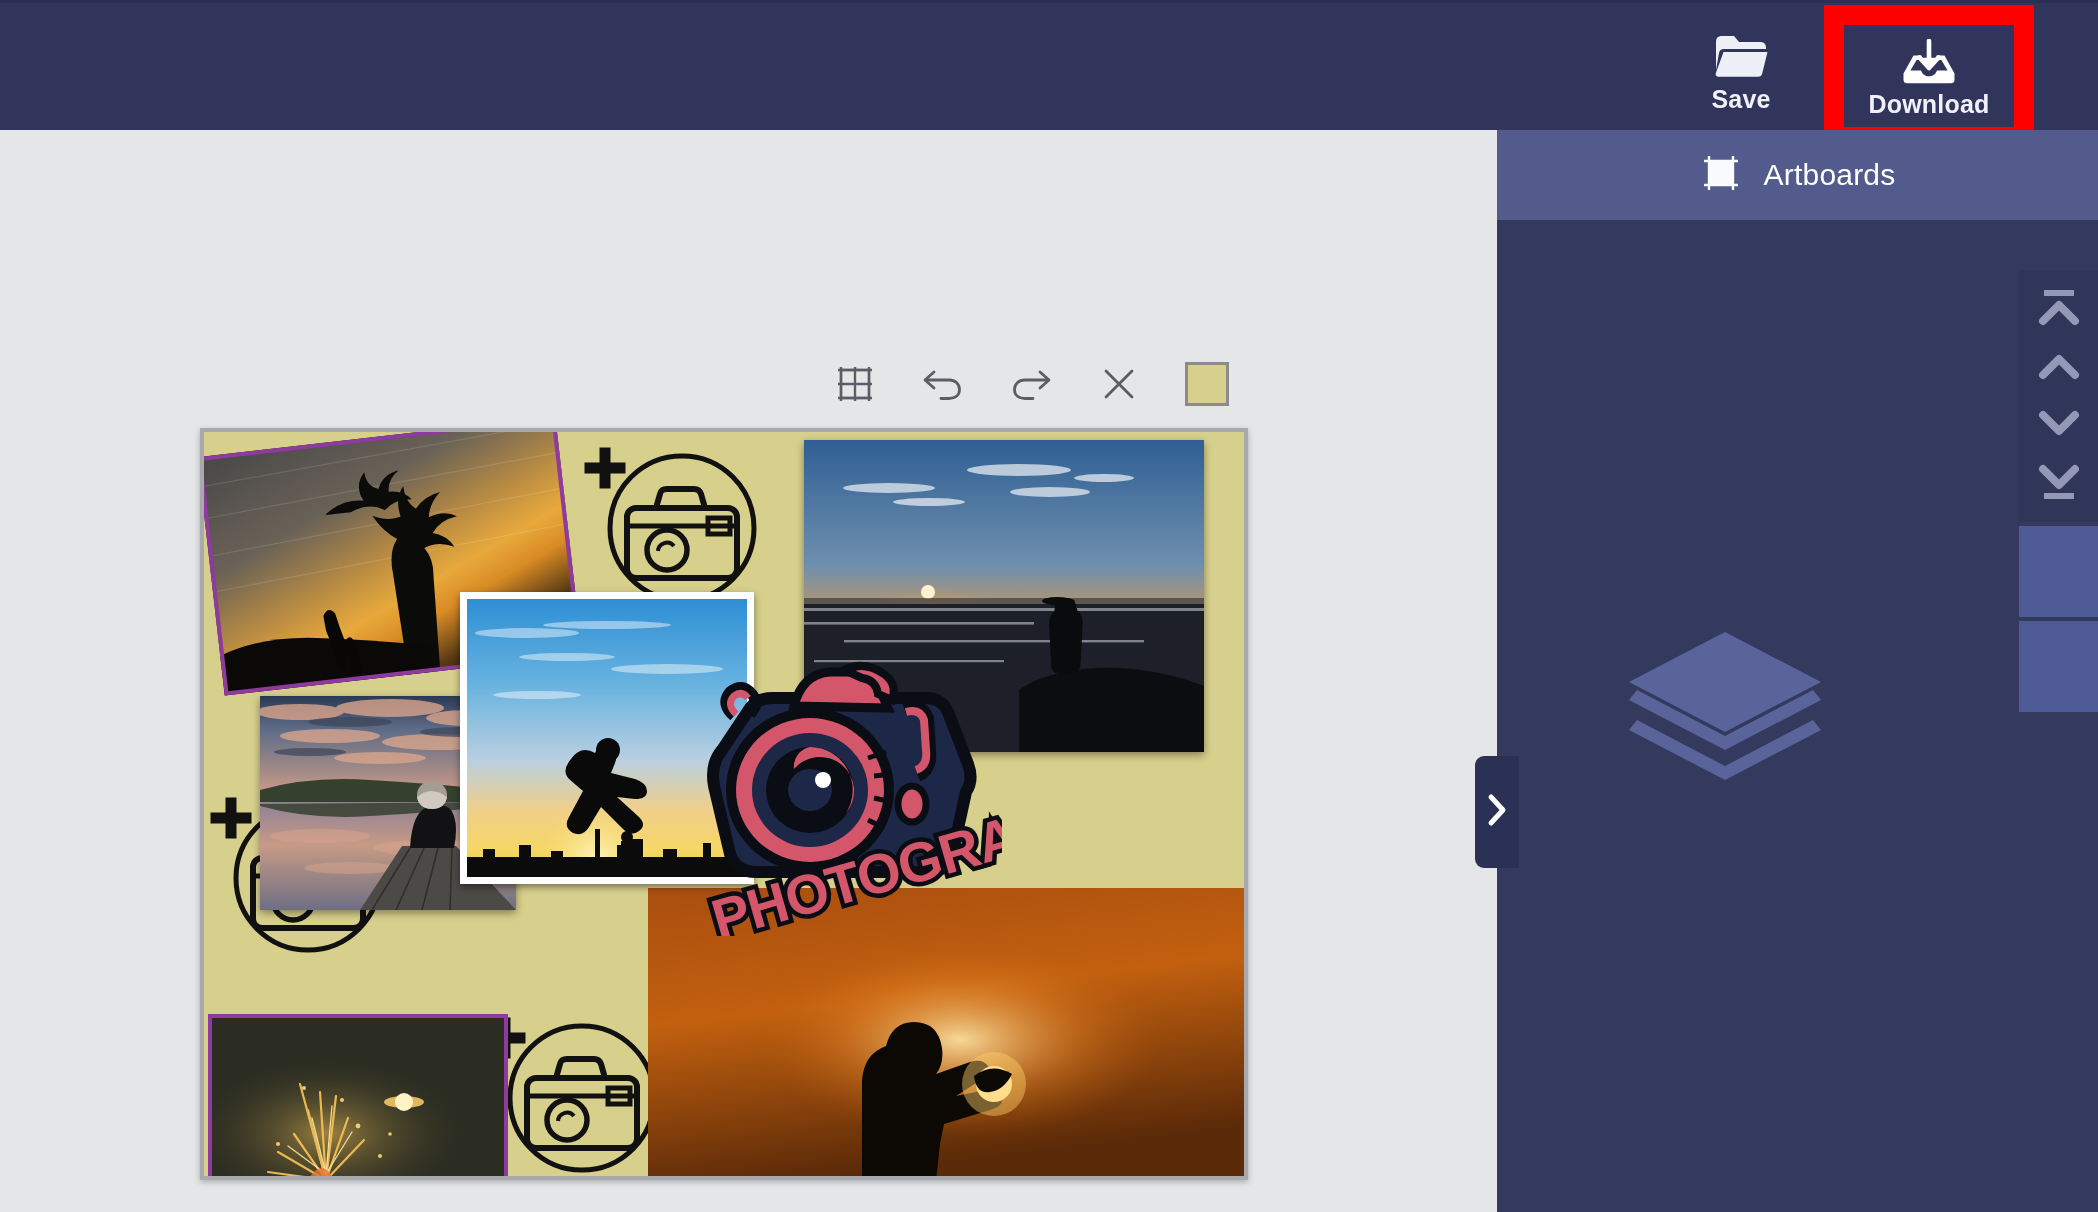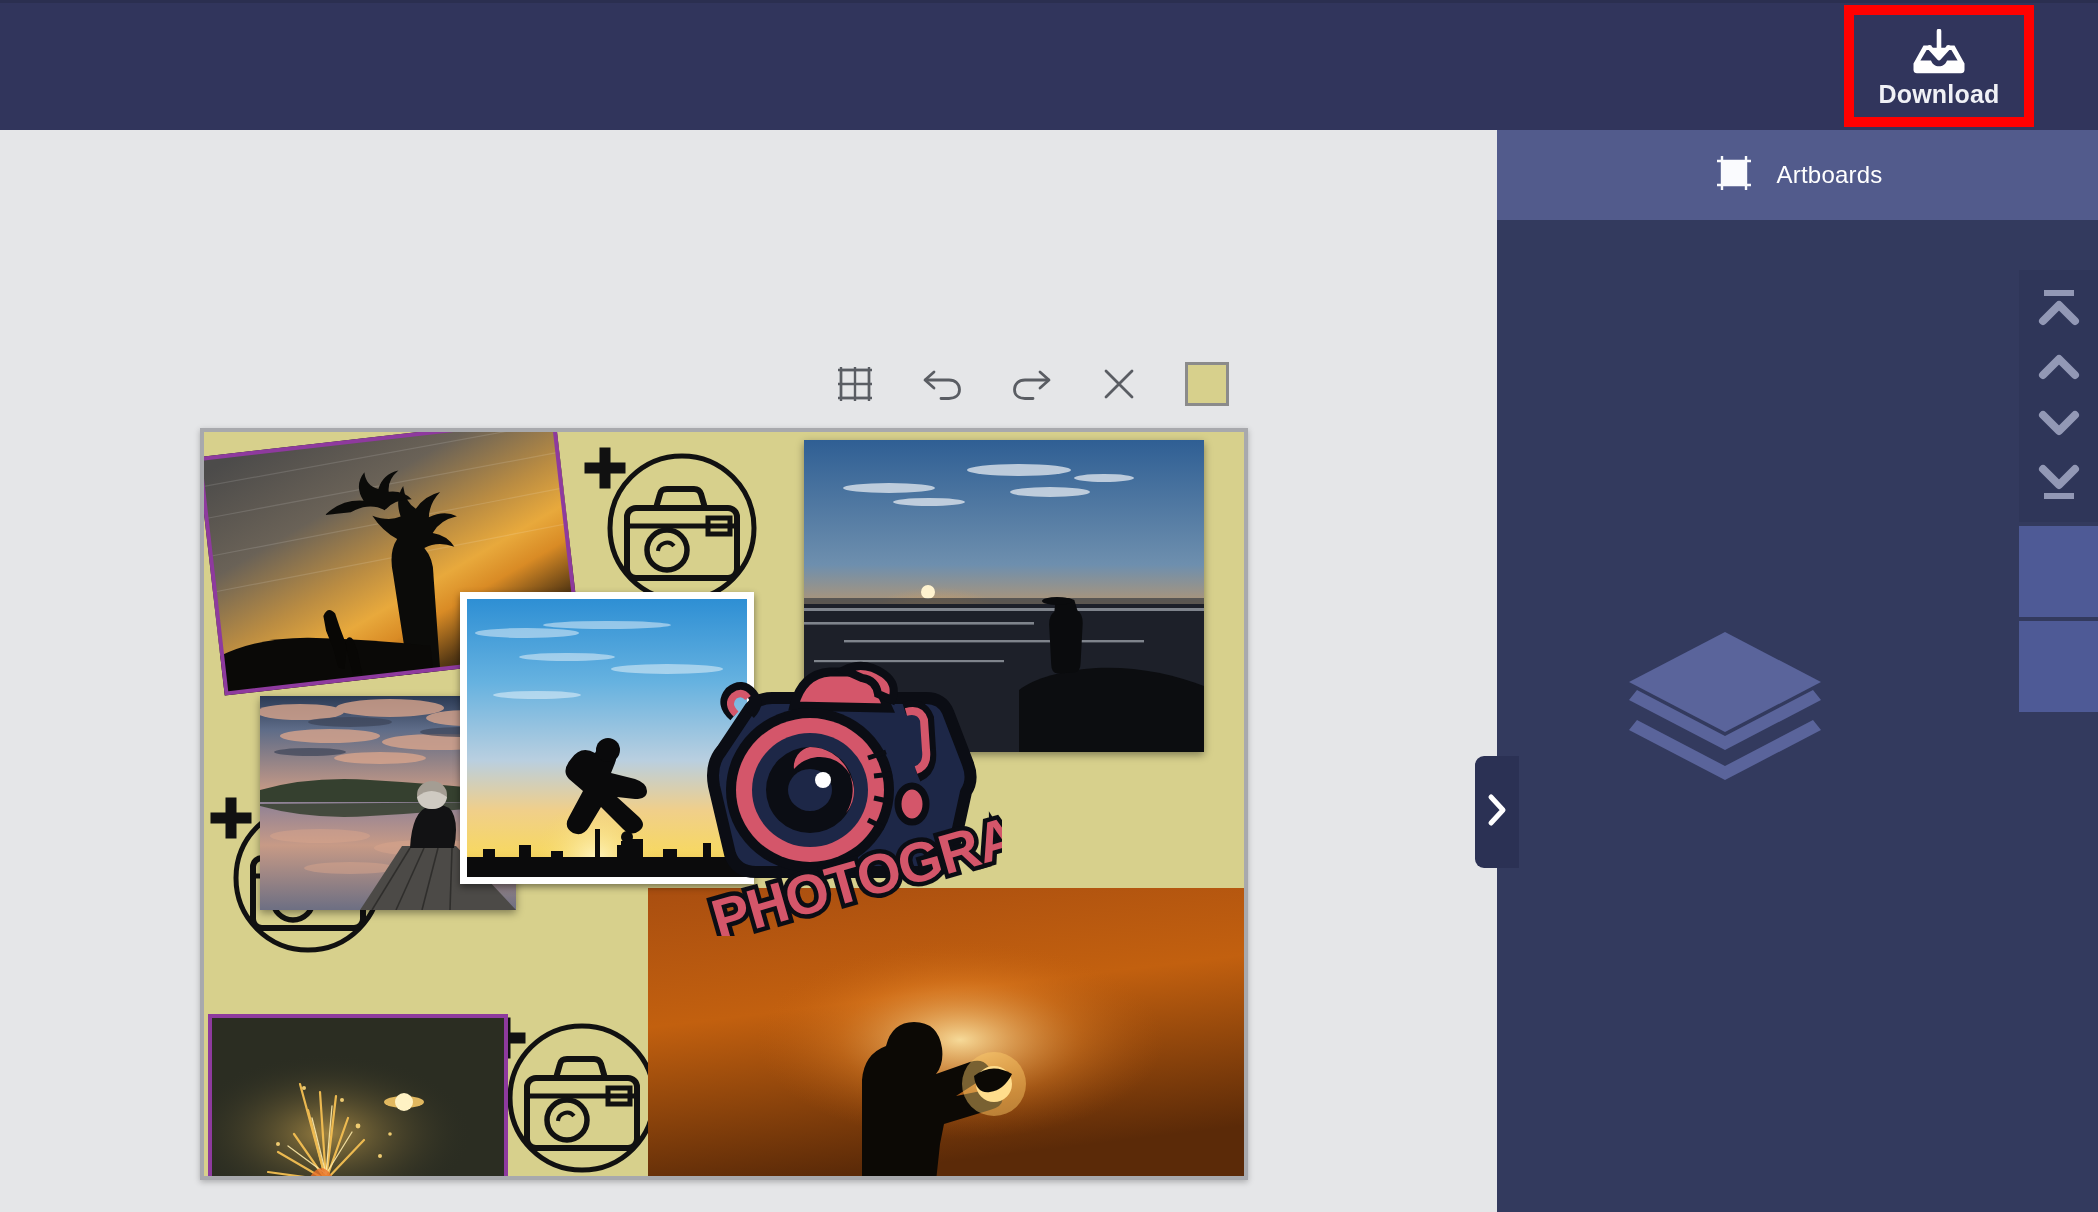--- a/index.html
+++ b/index.html
@@ -176,6 +176,15 @@
 <div class="app-header">
   <div class="header-actions">
 
+    <div class="hdr-btn" id="save-btn">
+      <span class="hicon">
+        <svg width="54" height="46" viewBox="0 0 54 46">
+          <path d="M2 10 C2 6 4 4 8 4 L20 4 L25 10 L46 10 C50 10 52 12 52 16 L52 17 L10 17 C7 17 5.5 18.4 5 21 L2 38 Z" fill="#eef0f7"></path>
+          <path d="M9.5 20 L53.5 20 L48.2 41.5 C47.7 43.6 46.2 44.8 44 44.8 L4.6 44.8 C2.4 44.8 1.3 43.4 1.8 41.3 Z" fill="#eef0f7"></path>
+        </svg>
+      </span>
+      <span class="hlabel">Save</span>
+    </div>
 
     <div class="highlight-box">
       <div class="hdr-btn">

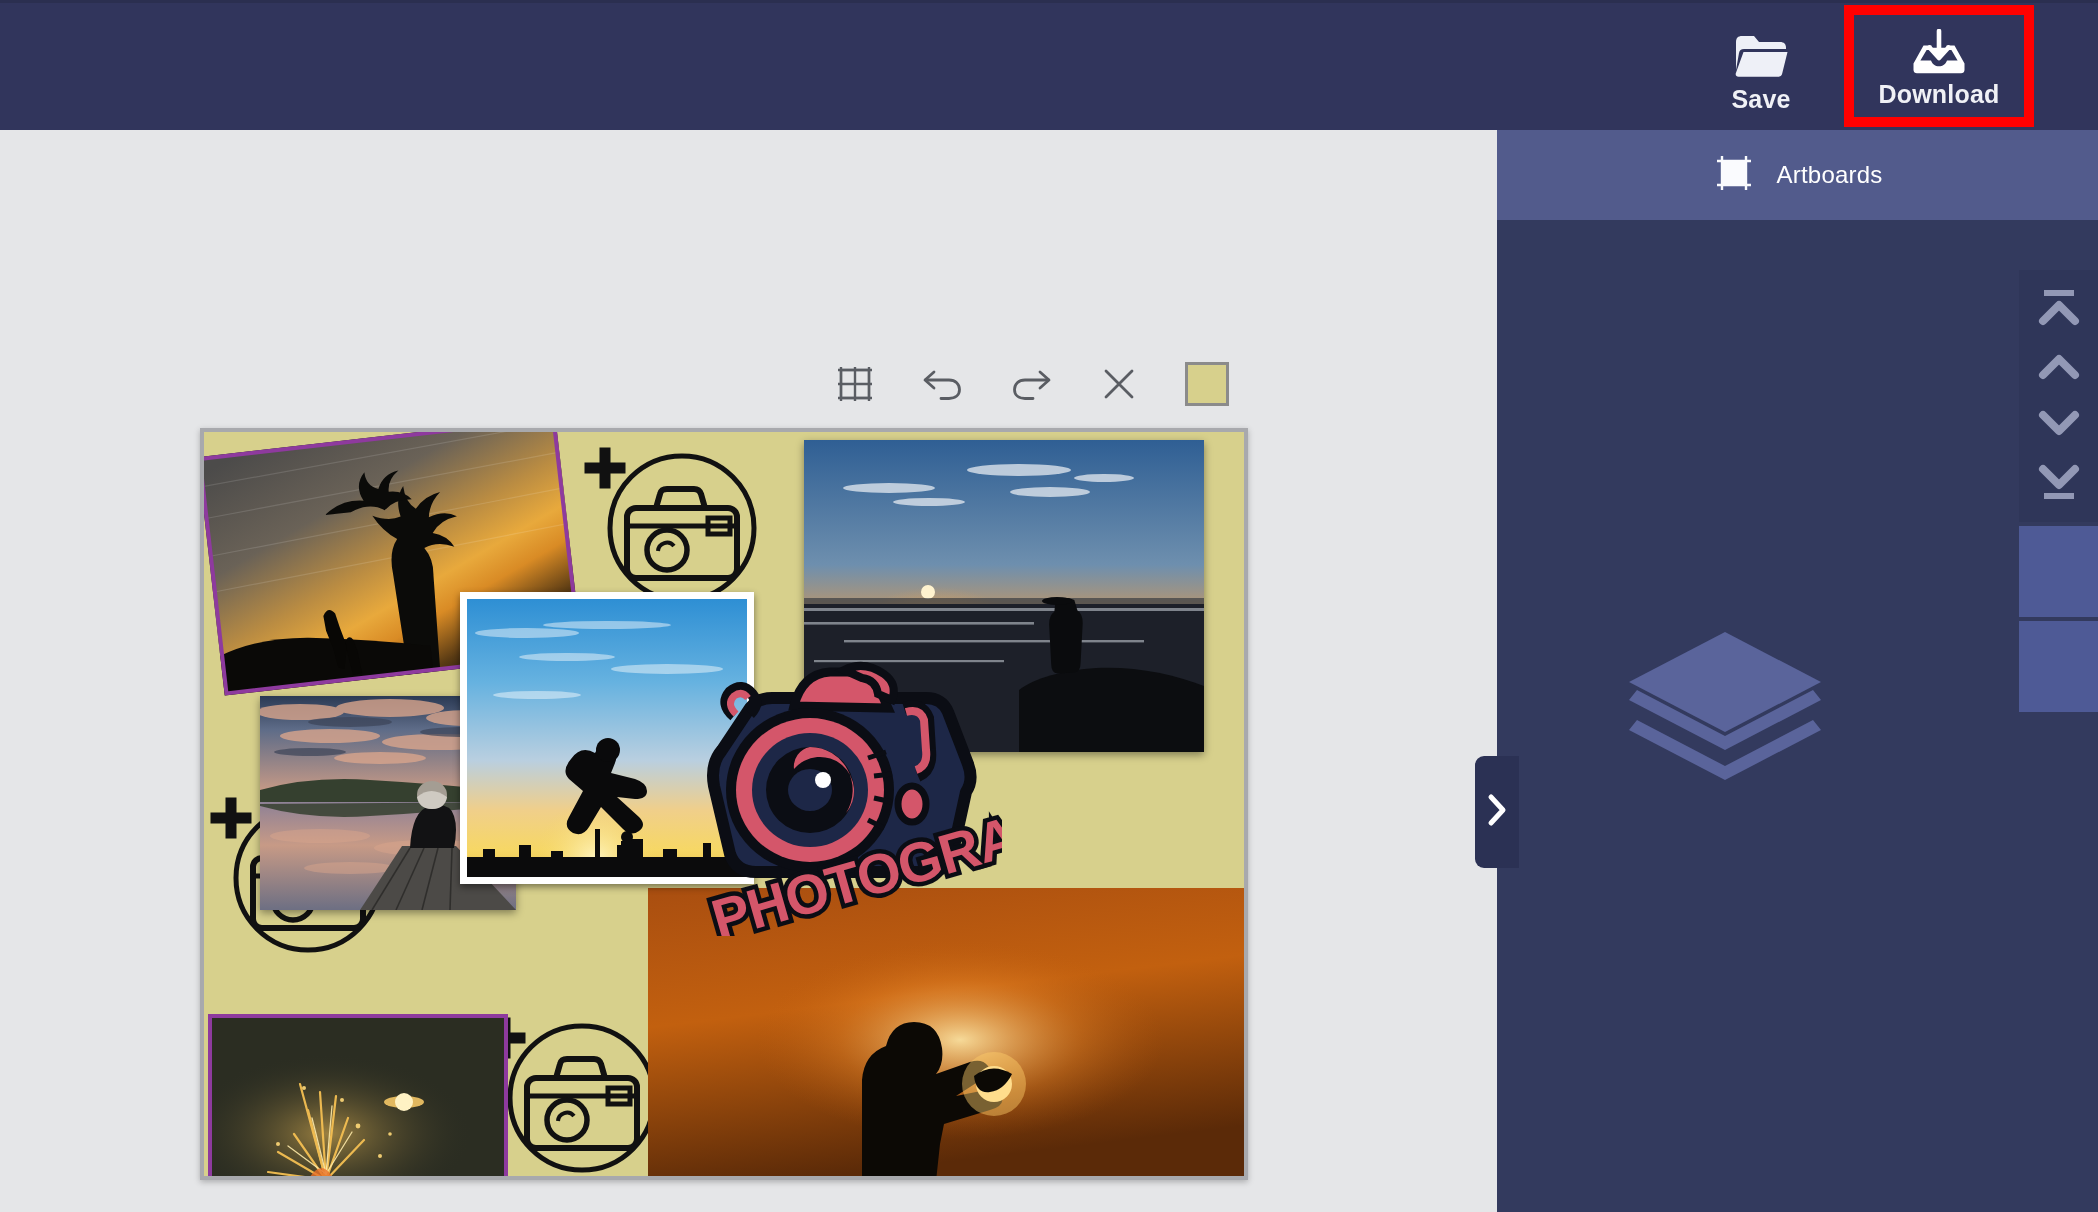--- a/index.html
+++ b/index.html
@@ -42,7 +42,7 @@
   .highlight-box {
     border: 10px solid #ff0000;
     background: #ff0000;
-    padding: 0;
+    padding: 10px;
     margin-right: 64px;
     margin-top: 2px;
     display: flex;

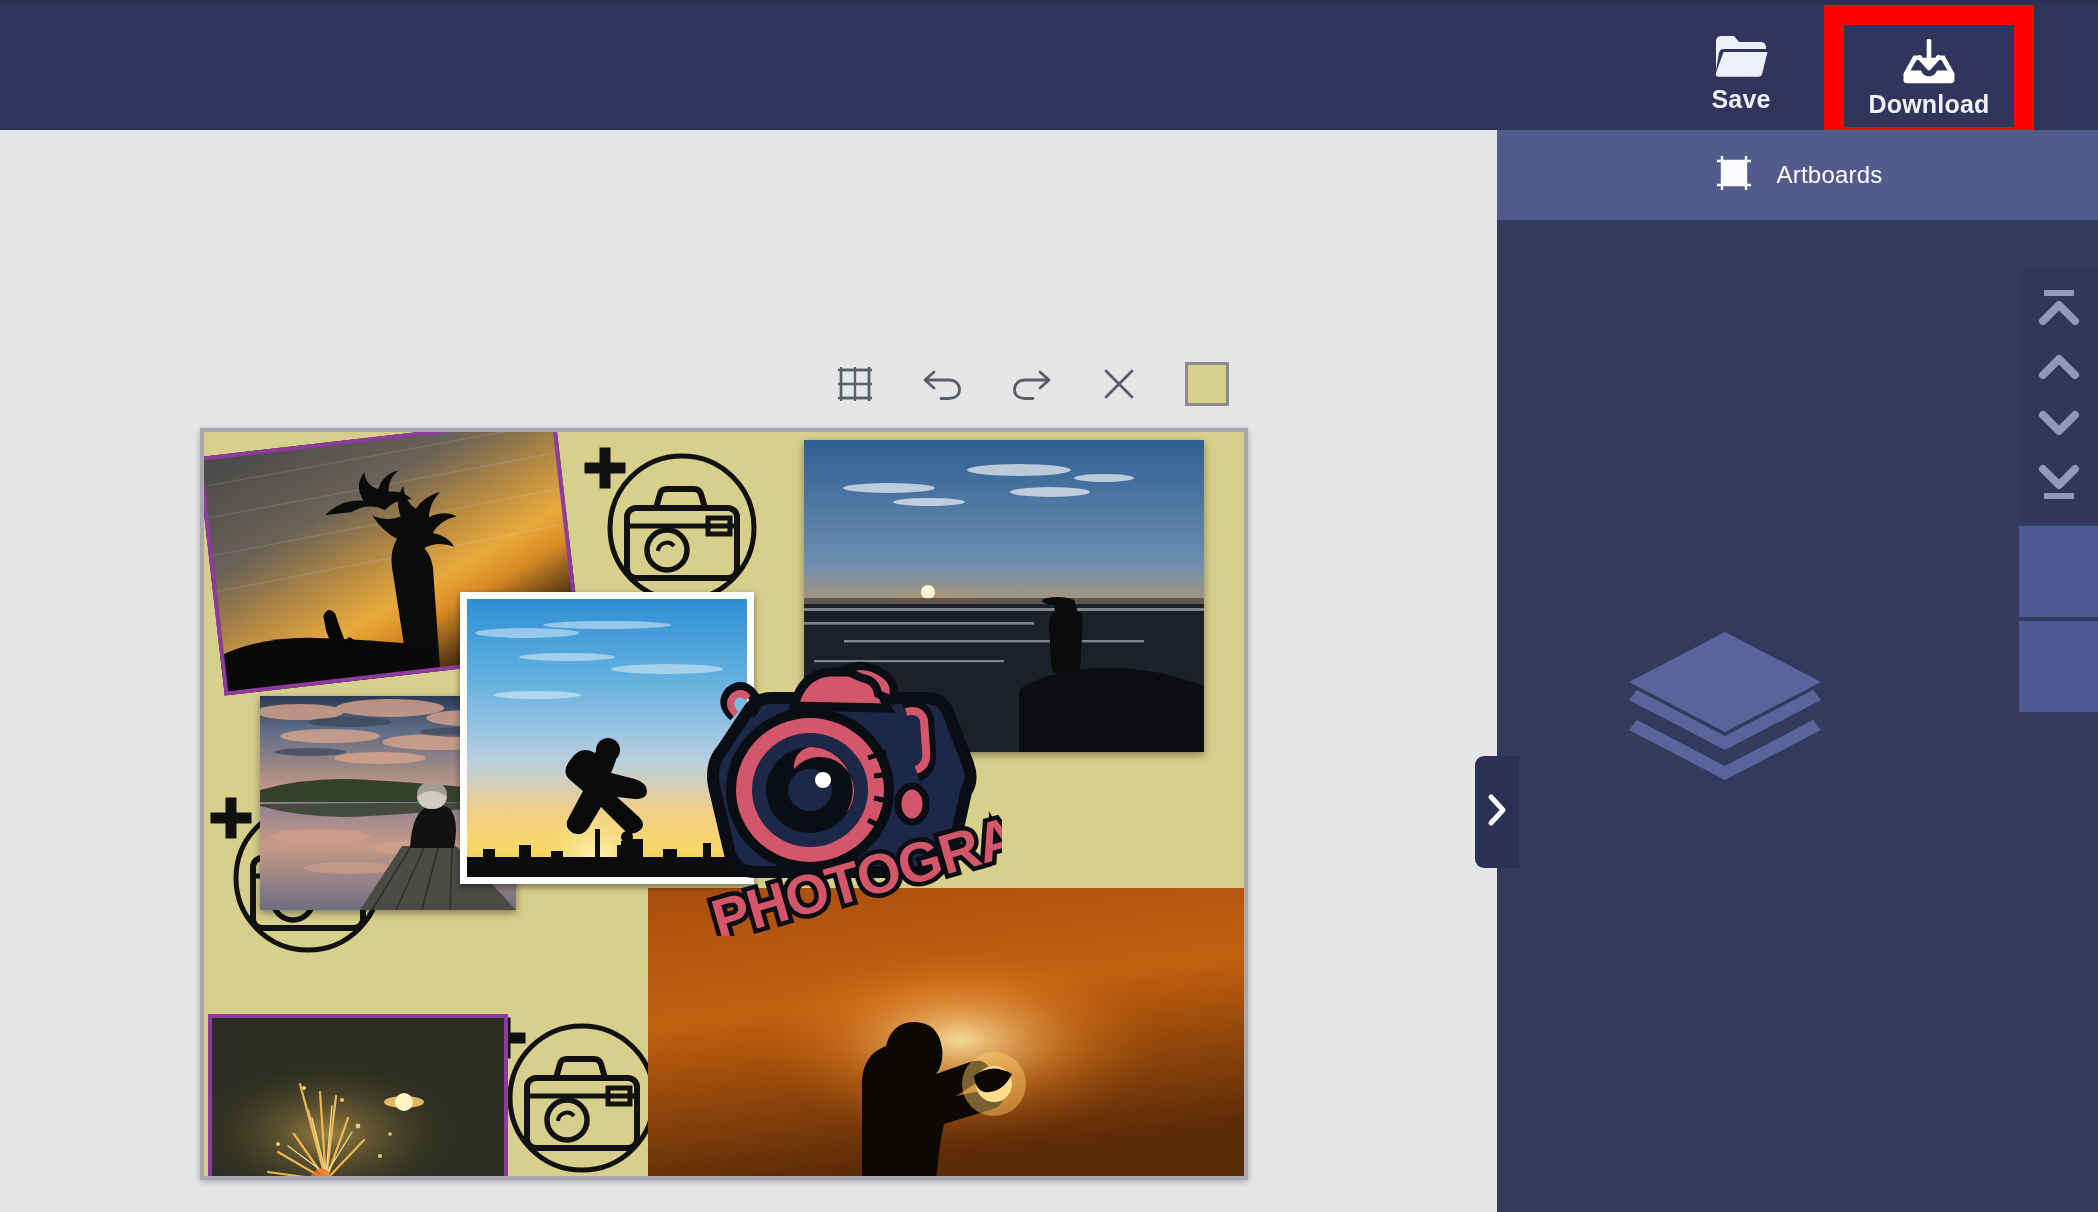--- a/index.html
+++ b/index.html
@@ -123,7 +123,7 @@
     content: ""; position: absolute; left: 0; top: 18px;
     width: 3px; height: 54px; background: #6f77a8;
   }
-  .panel-tab .tlabel { font-size: 24px; letter-spacing: .2px; }
+  .panel-tab .tlabel { font-size: 30px; letter-spacing: .2px; }
   .panel-body {
     position: relative;
     height: 992px;

